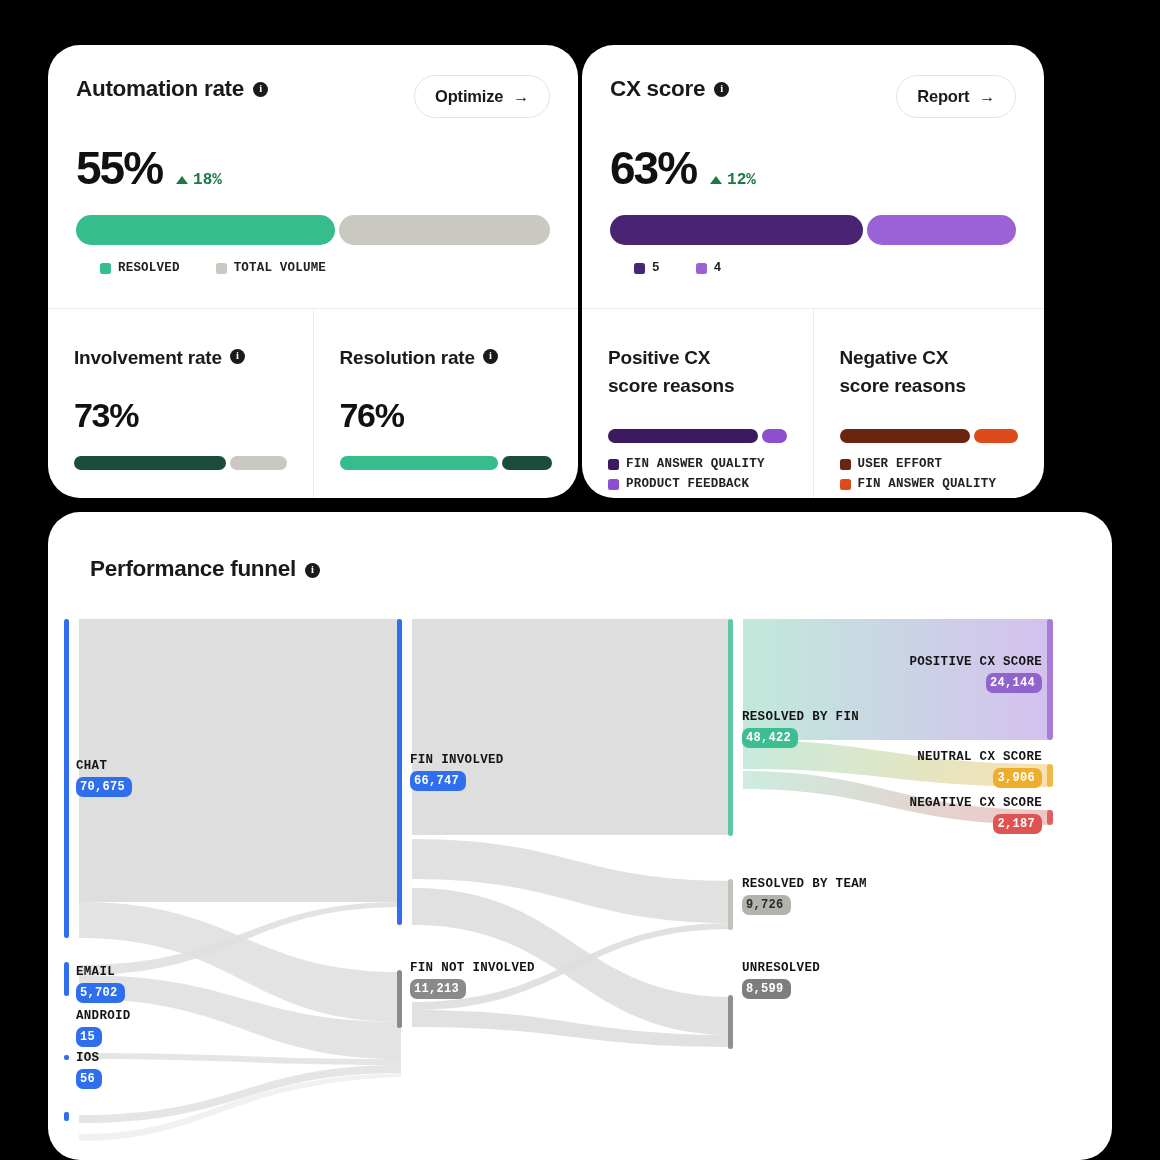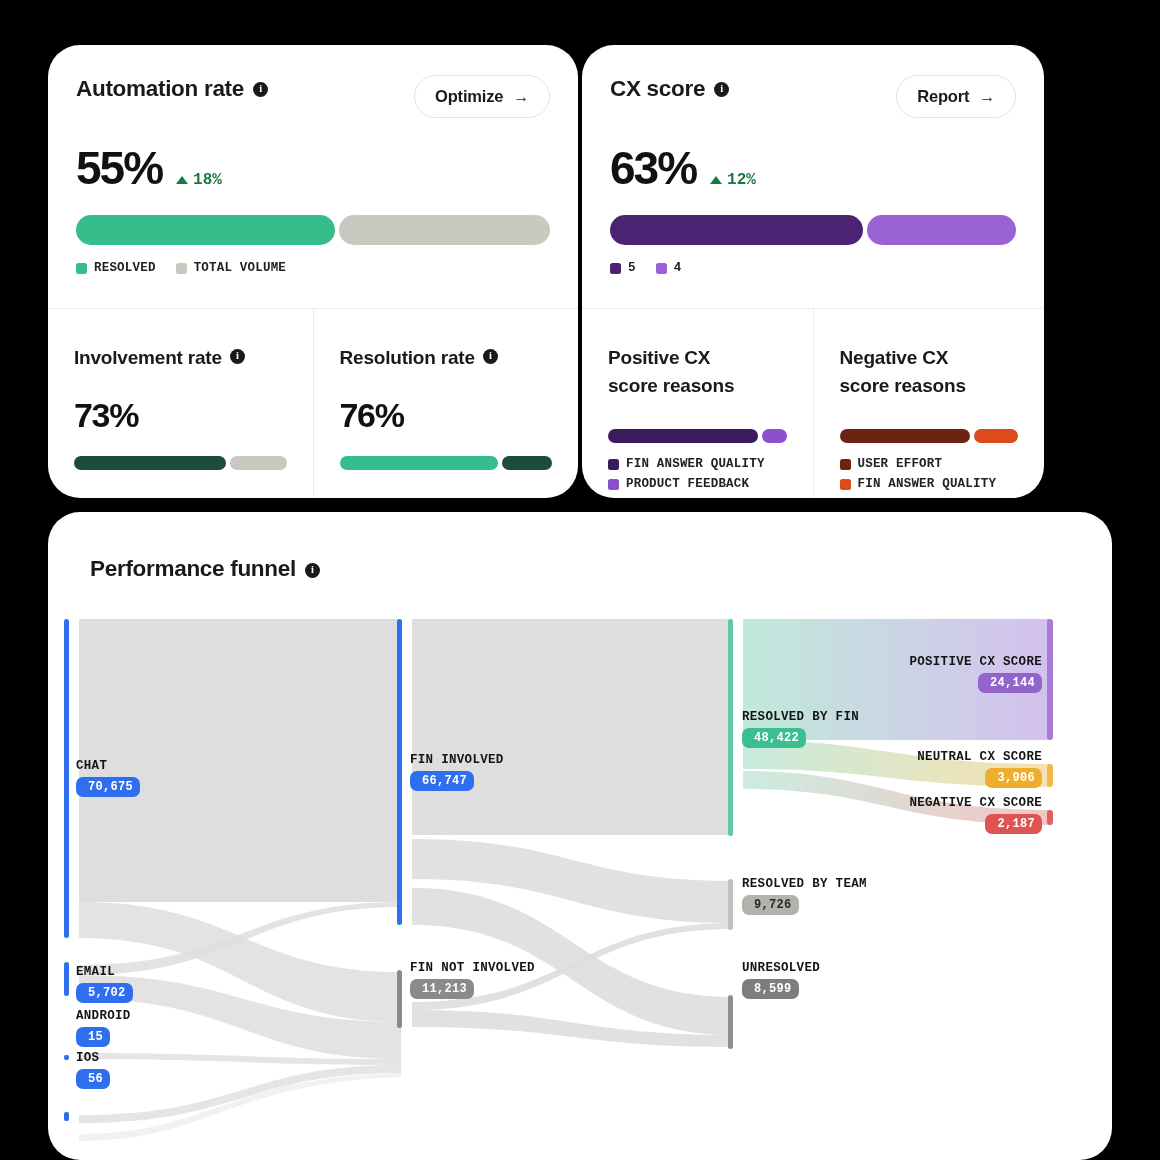--- a/index.html
+++ b/index.html
@@ -57,7 +57,7 @@
   .bar-track { display: flex; gap: 4px; margin-top: 24px; height: 30px; }
   .bar-seg { border-radius: 999px; height: 30px; }
 
-  .legend { display: flex; gap: 20px; margin-top: 16px; align-items: flex-start; flex-wrap: wrap; }
+  .legend { display: flex; gap: 36px; margin-top: 16px; align-items: flex-start; flex-wrap: wrap; margin-left: 24px; }
   .legend-item { display: flex; align-items: center; gap: 7px;
                  font-family: "Liberation Mono", monospace; font-size: 12.5px;
                  font-weight: 700; color: #222222; letter-spacing: 0.2px; }

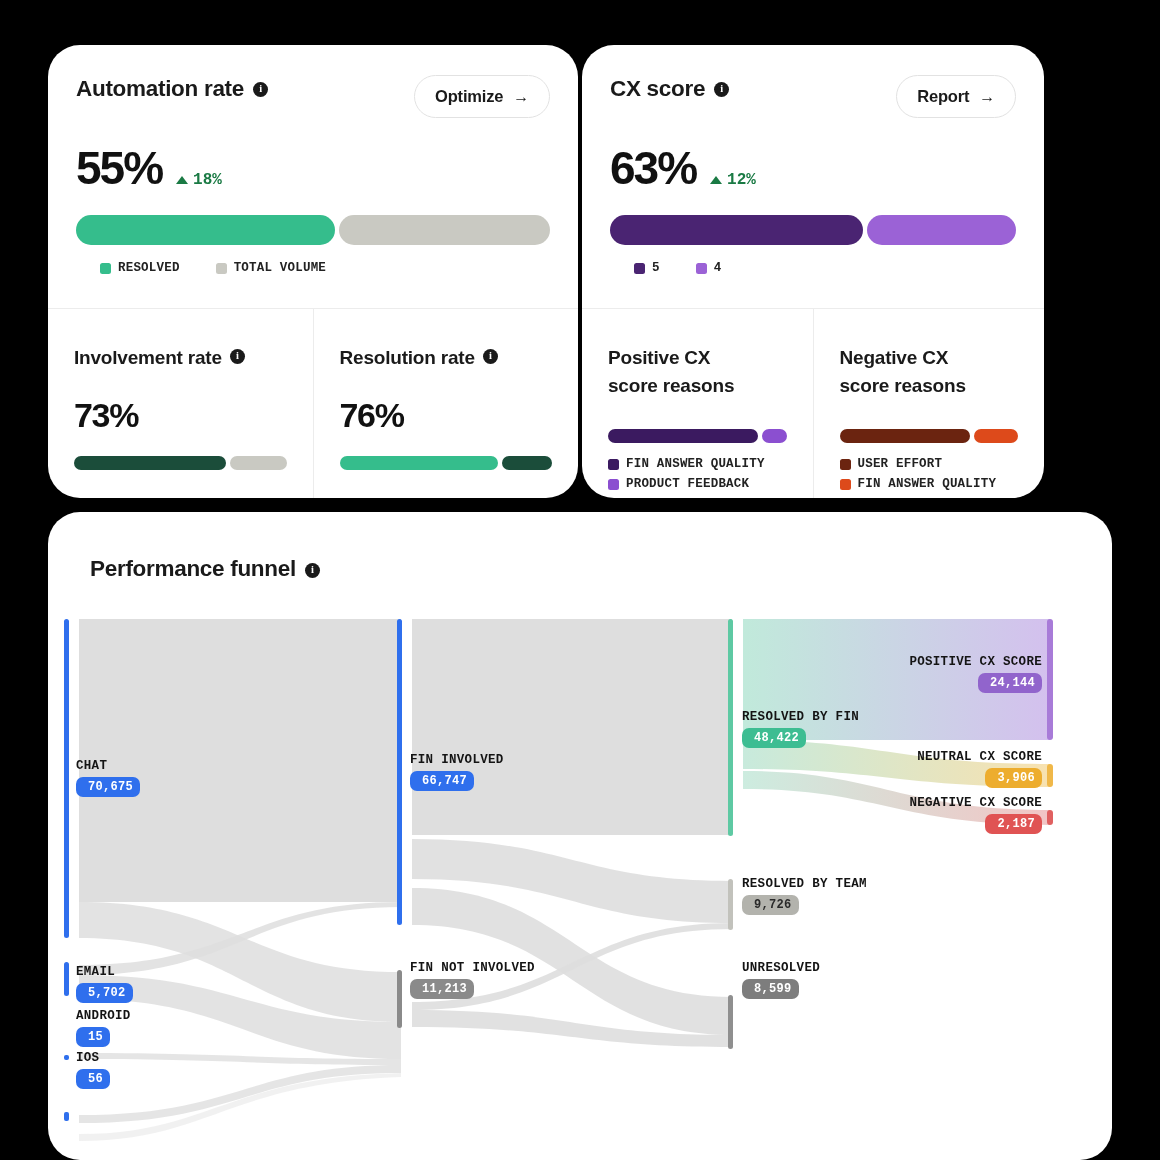--- a/index.html
+++ b/index.html
@@ -97,7 +97,7 @@
   .node-chip {
     display: inline-block; margin-top: 4px;
     font-family: "Liberation Mono", monospace; font-size: 12px; font-weight: 700;
-    color: #ffffff; border-radius: 7px; padding: 3px 7px 3px 12px; letter-spacing: 0.3px;
+    color: #ffffff; border-radius: 7px; padding: 3px 7px 3px 4px; letter-spacing: 0.3px;
   }
 </style>
 </head>

